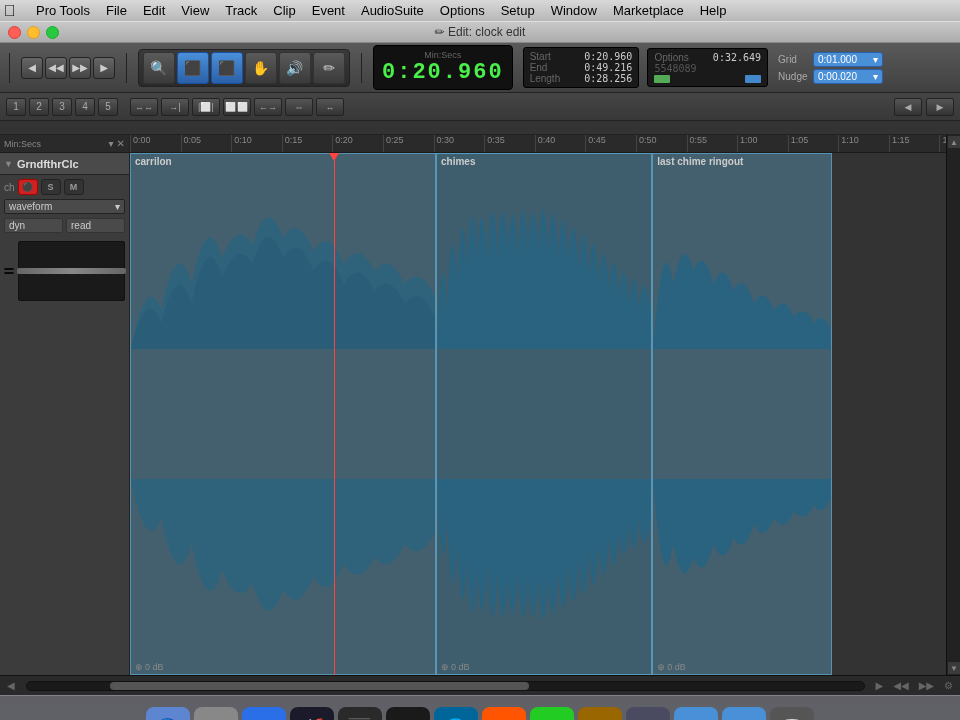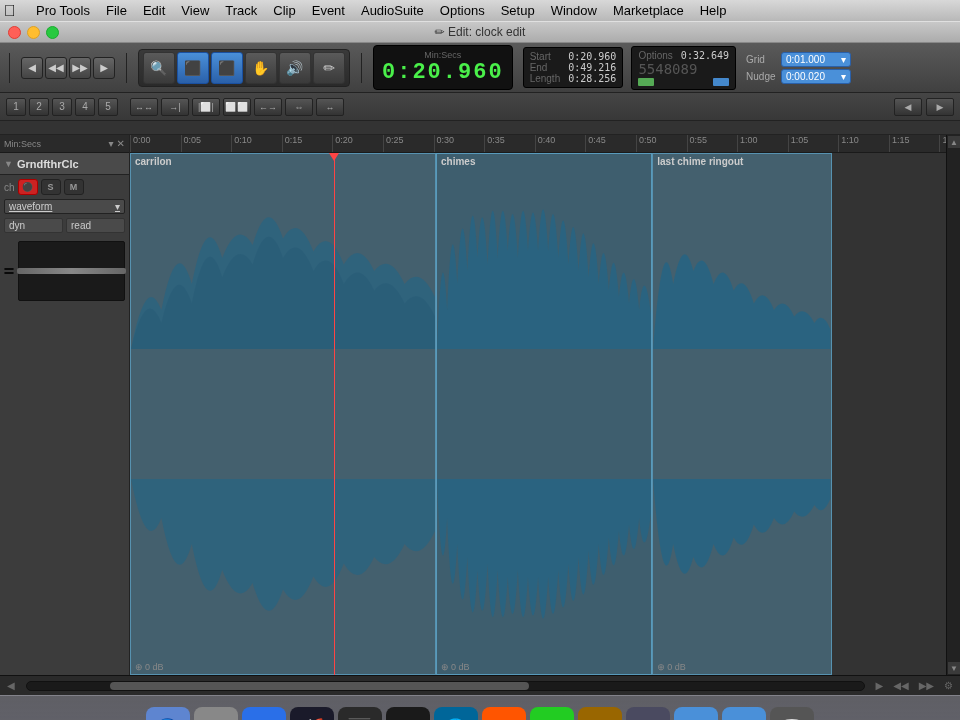--- a/index.html
+++ b/index.html
@@ -179,7 +179,7 @@
     .pos-row {
       display: flex;
       justify-content: space-between;
-      gap: 8px;
+      gap: 24px;
     }
     .pos-label { color: #666; }
     .pos-value { color: #ccc; font-family: monospace; }

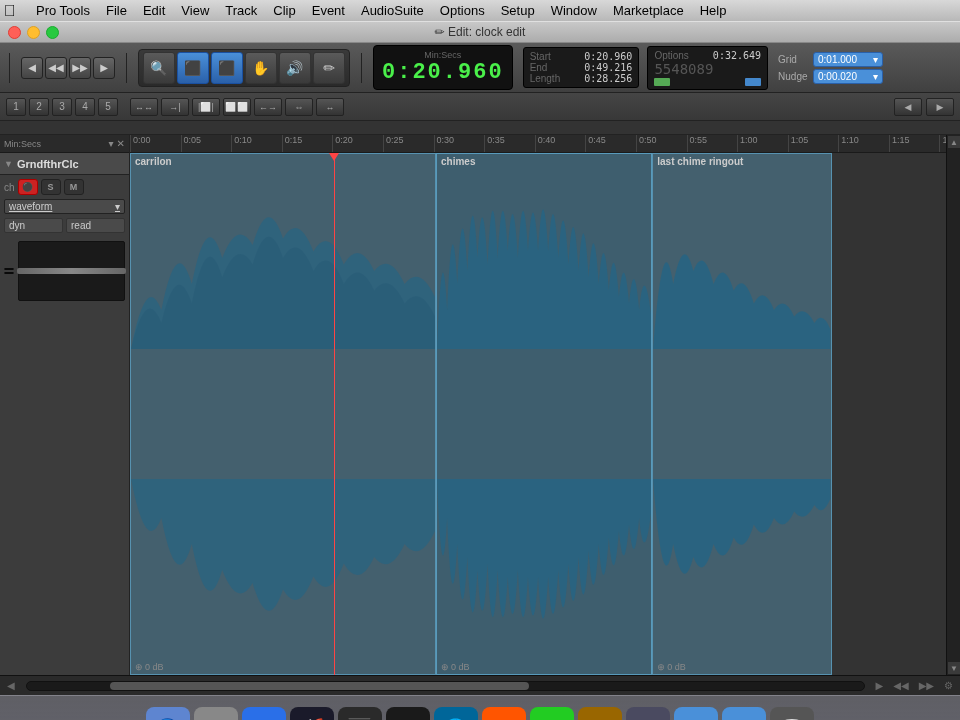--- a/index.html
+++ b/index.html
@@ -617,7 +617,7 @@
       <span class="pos-value">0:32.649</span>
     </div>
     <div class="pos-row">
-      <span class="pos-value" style="font-size:14px;color:#555">5548089</span>
+      <span class="pos-value" style="font-size:10px;color:#555">5548089</span>
     </div>
     <div class="pos-row" style="gap:4px;margin-top:1px">
       <div style="width:16px;height:8px;background:#55aa55;border-radius:1px;"></div>

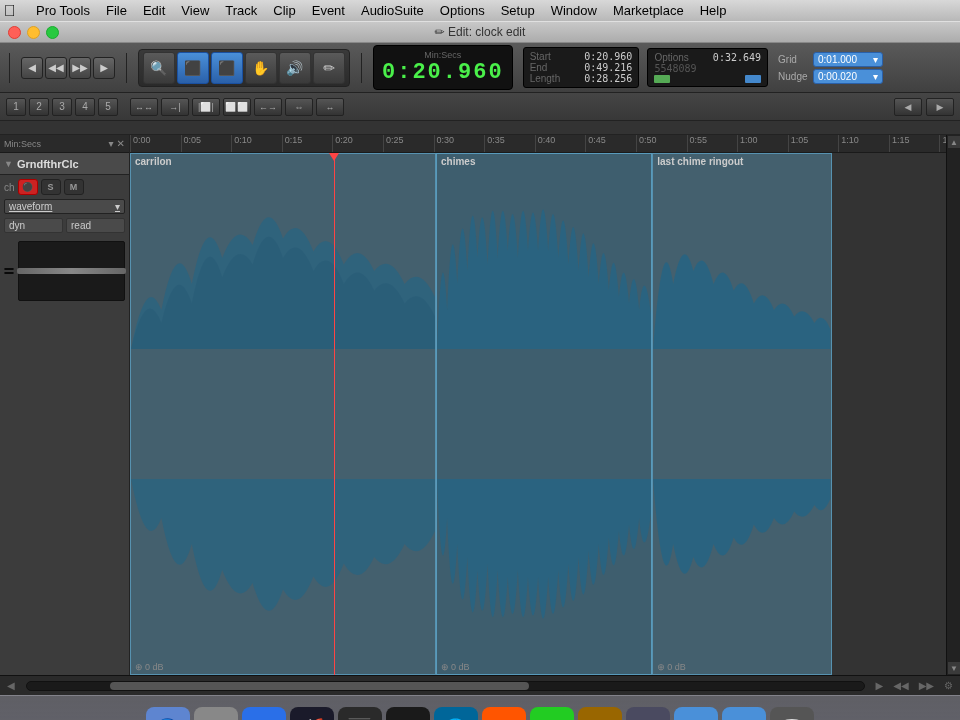--- a/index.html
+++ b/index.html
@@ -316,7 +316,7 @@
       font-size: 10px;
       padding: 1px 4px;
       cursor: pointer;
-      display: flex; align-items: center; justify-content: space-between; text-decoration: underline;
+      display: flex; align-items: center; justify-content: space-between;
     }
     .dyn-read-row {
       display: flex; gap: 3px;

